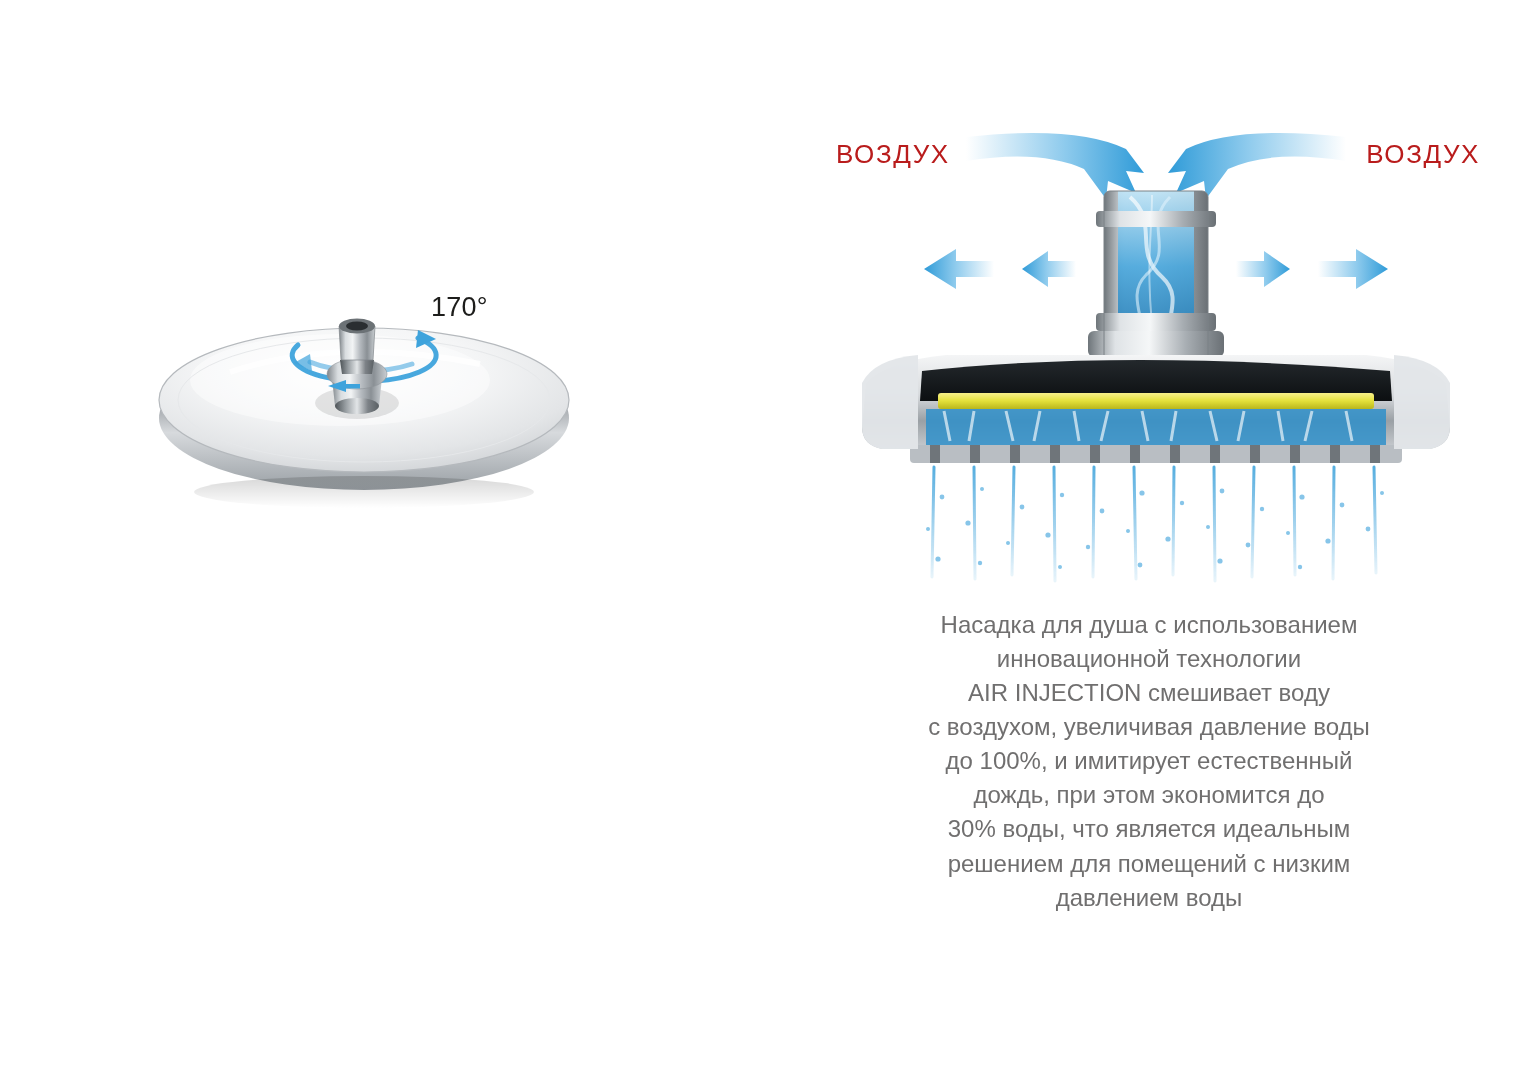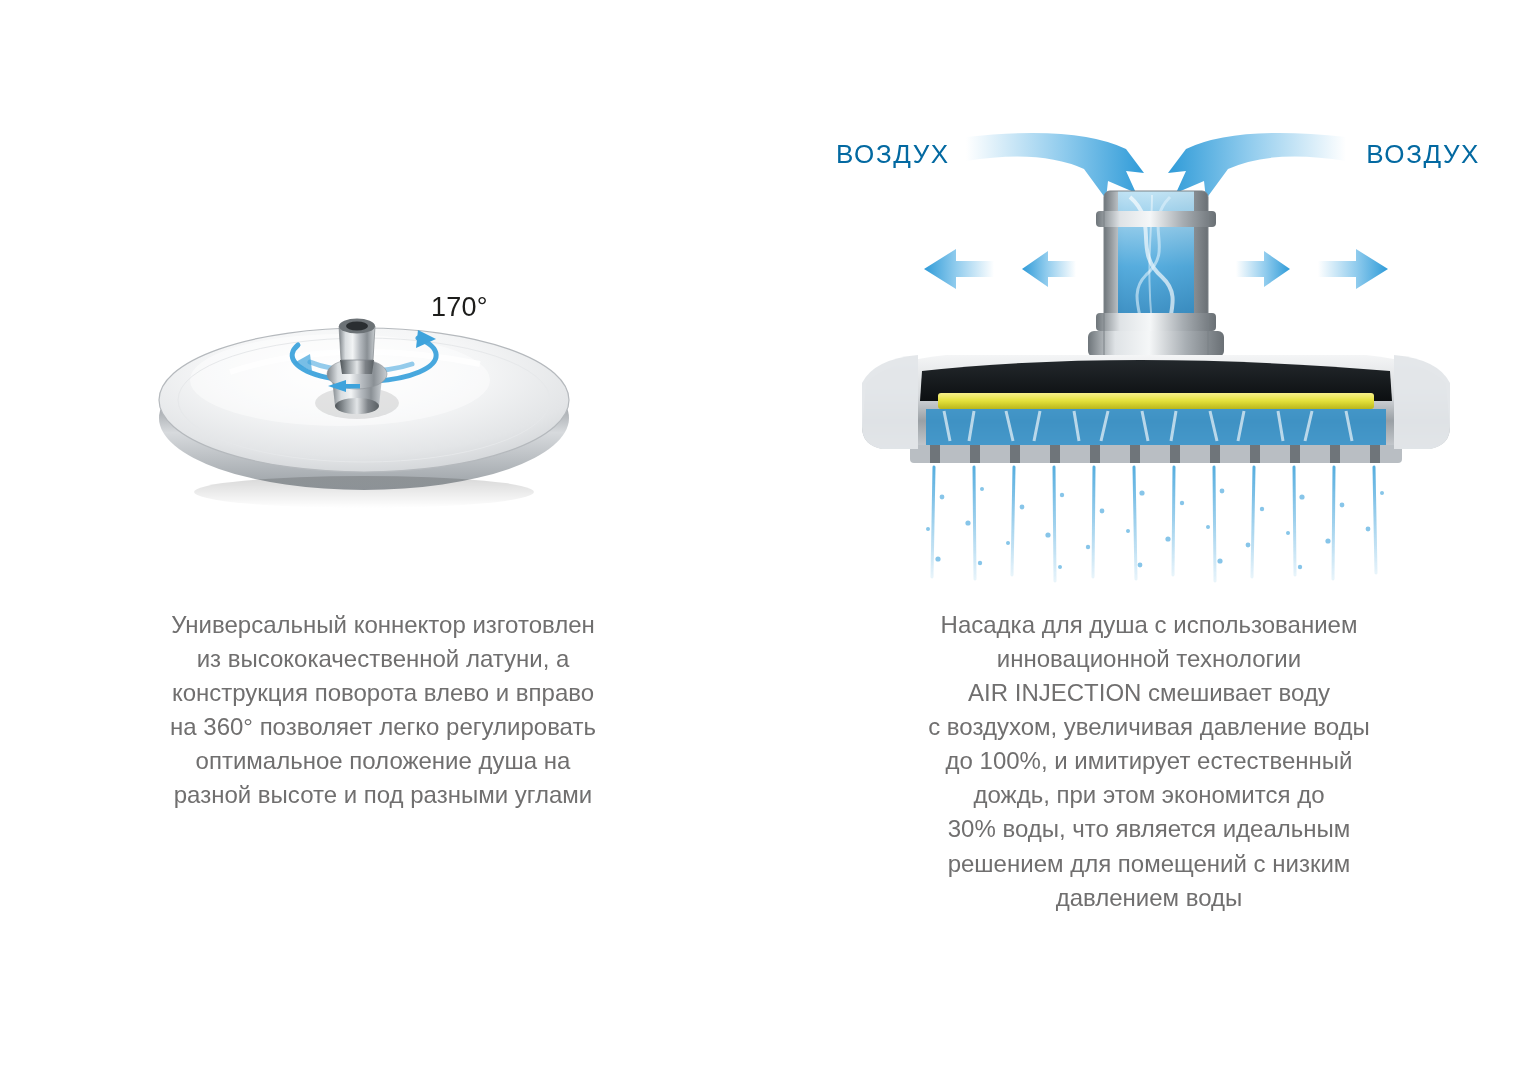--- a/index.html
+++ b/index.html
@@ -58,7 +58,7 @@
   .air-label {
     position: absolute;
     font-size: 26px;
-    color: #0369a1;
+    color: #b91c1c;
     letter-spacing: 1.6px;
     font-family: "Liberation Sans", sans-serif;
     white-space: nowrap;

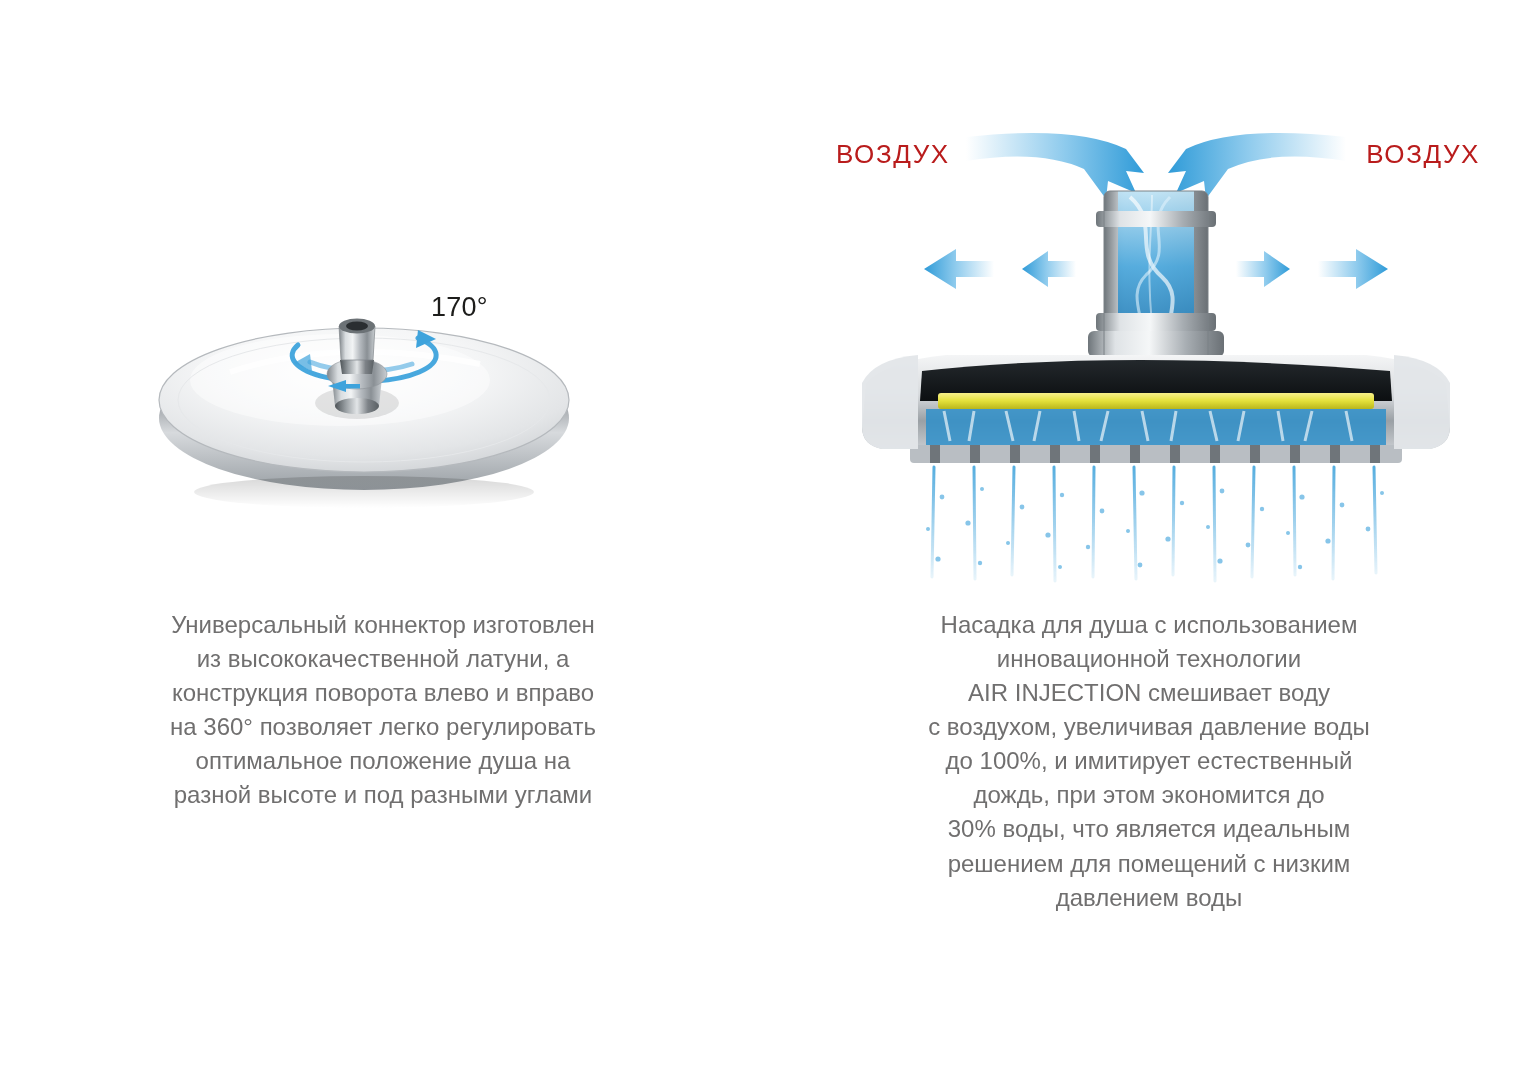--- a/index.html
+++ b/index.html
@@ -176,12 +176,6 @@
     </div>
 
     <div class="text-block">
-      <p class="block-body left-body">Универсальный коннектор изготовлен
-из высококачественной латуни, а
-конструкция поворота влево и вправо
-на 360° позволяет легко регулировать
-оптимальное положение душа на
-разной высоте и под разными углами</p>
     </div>
   </div>
 

